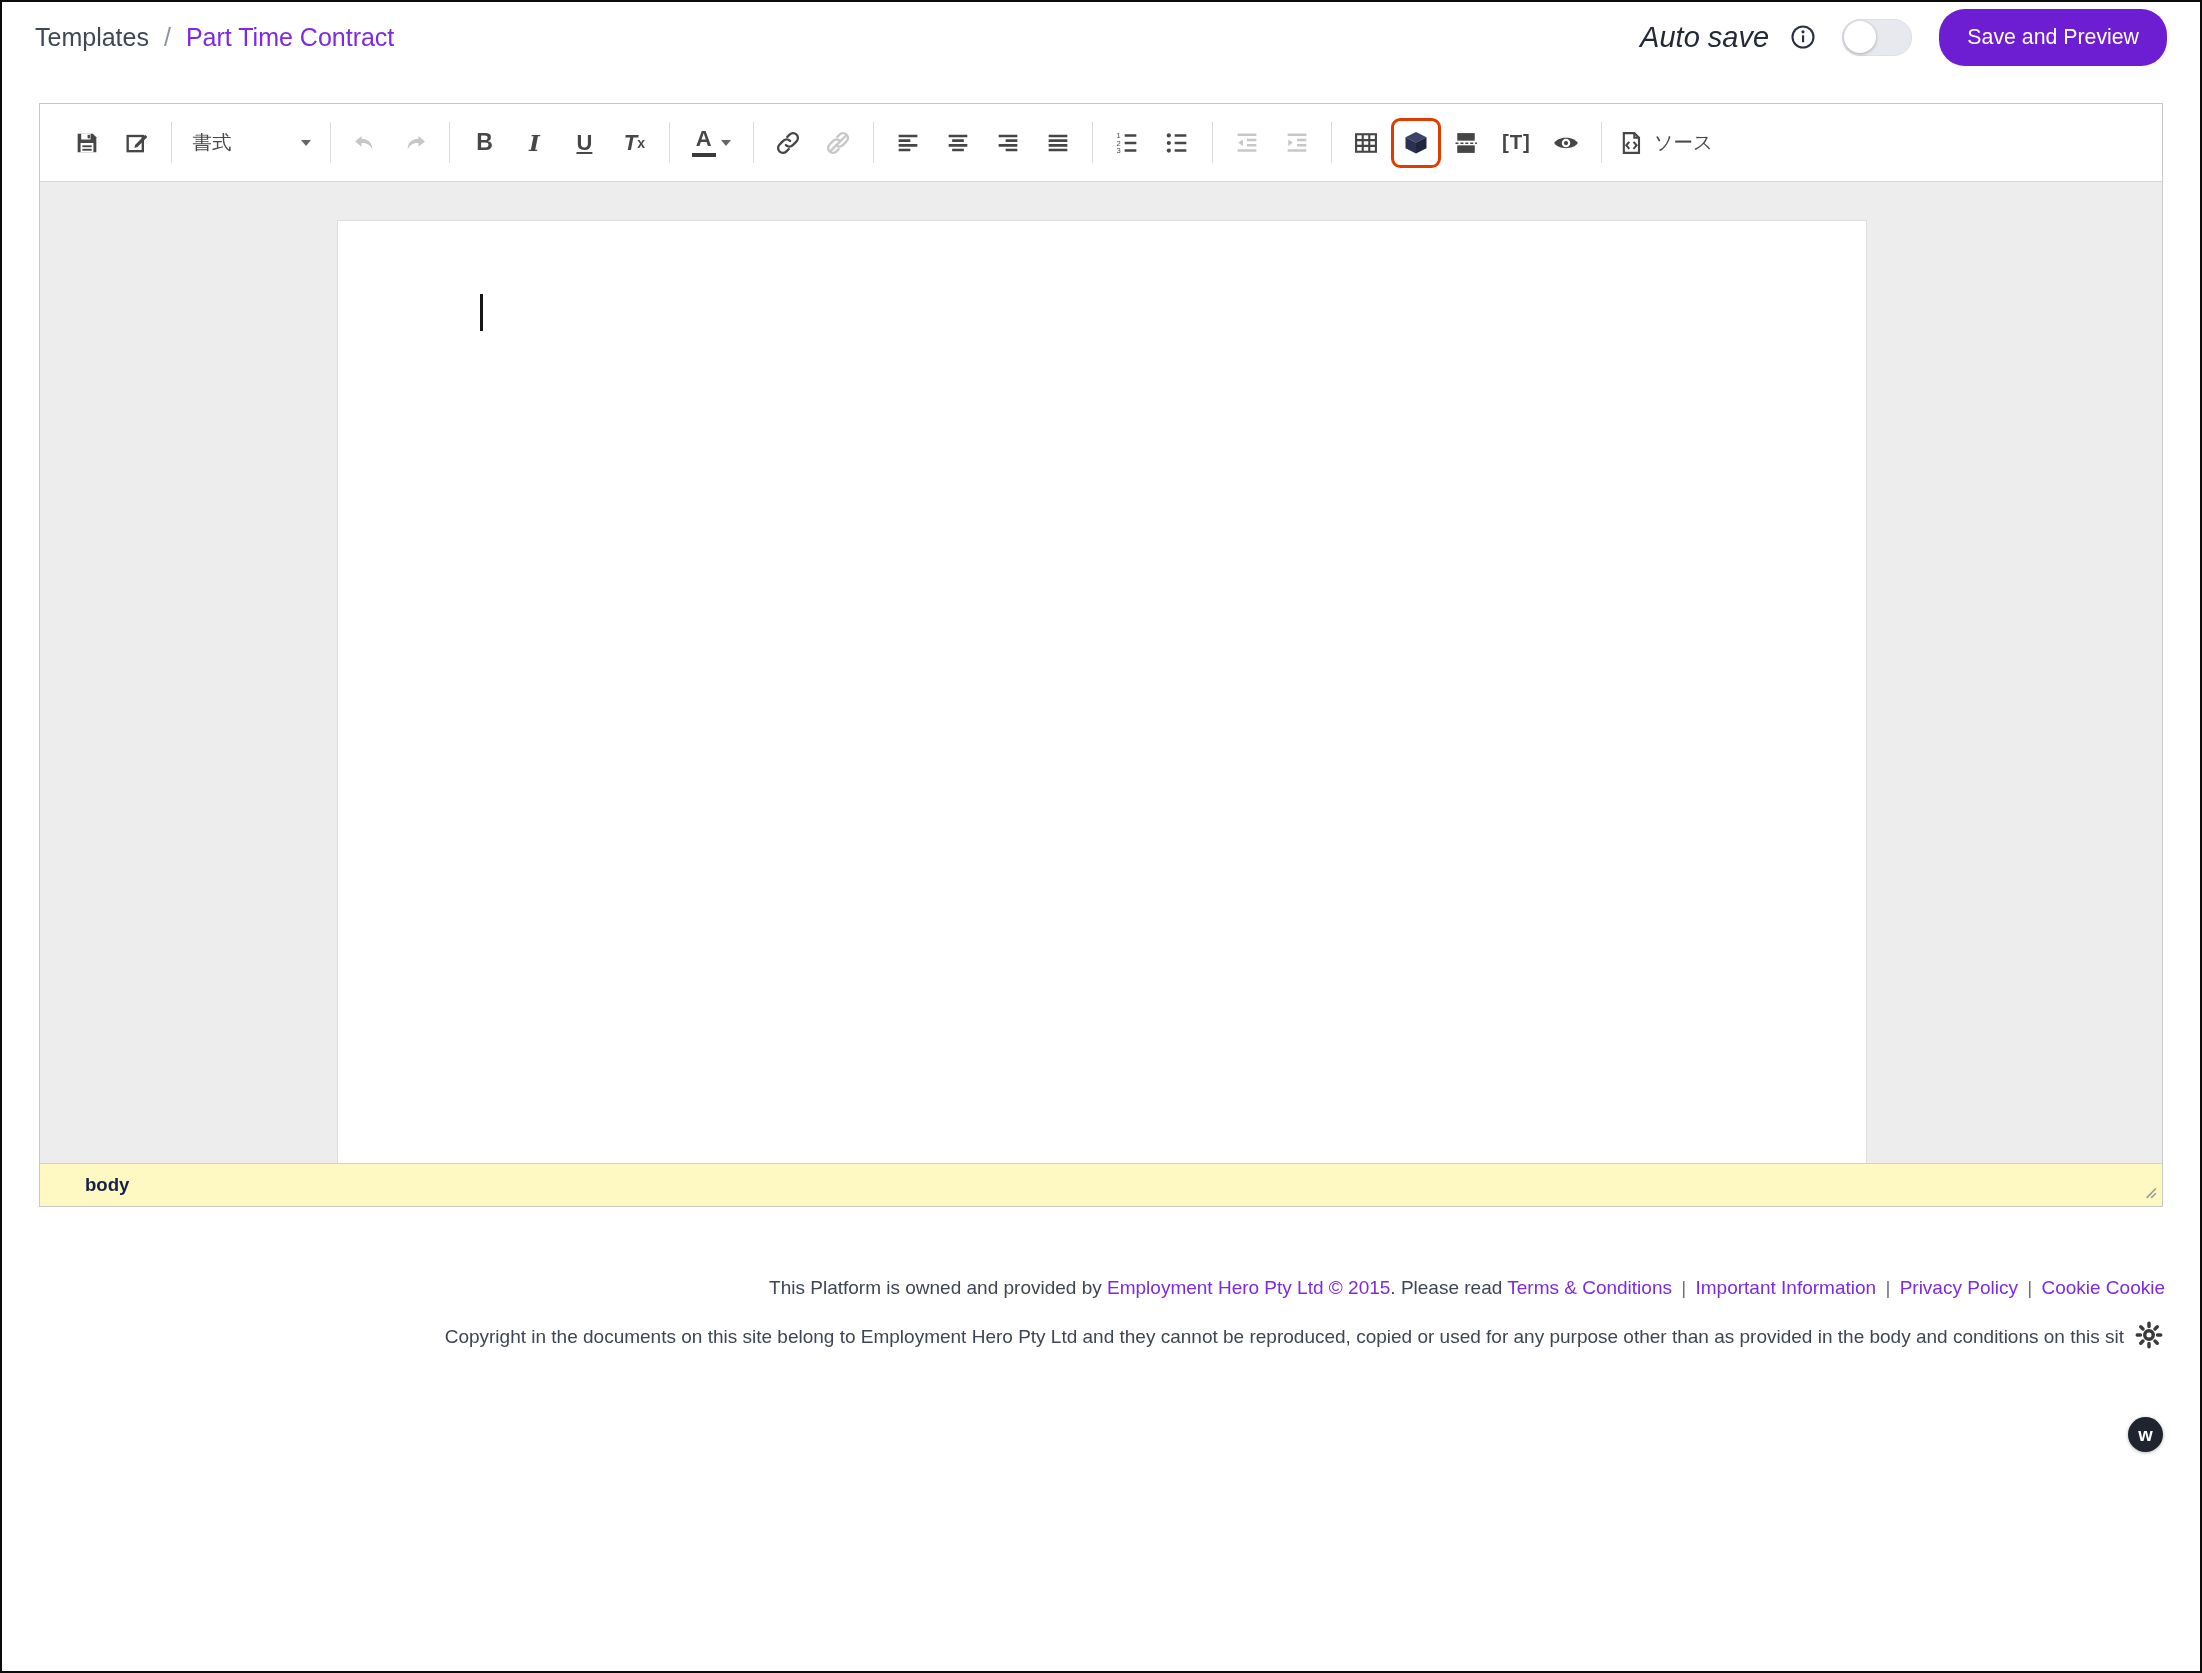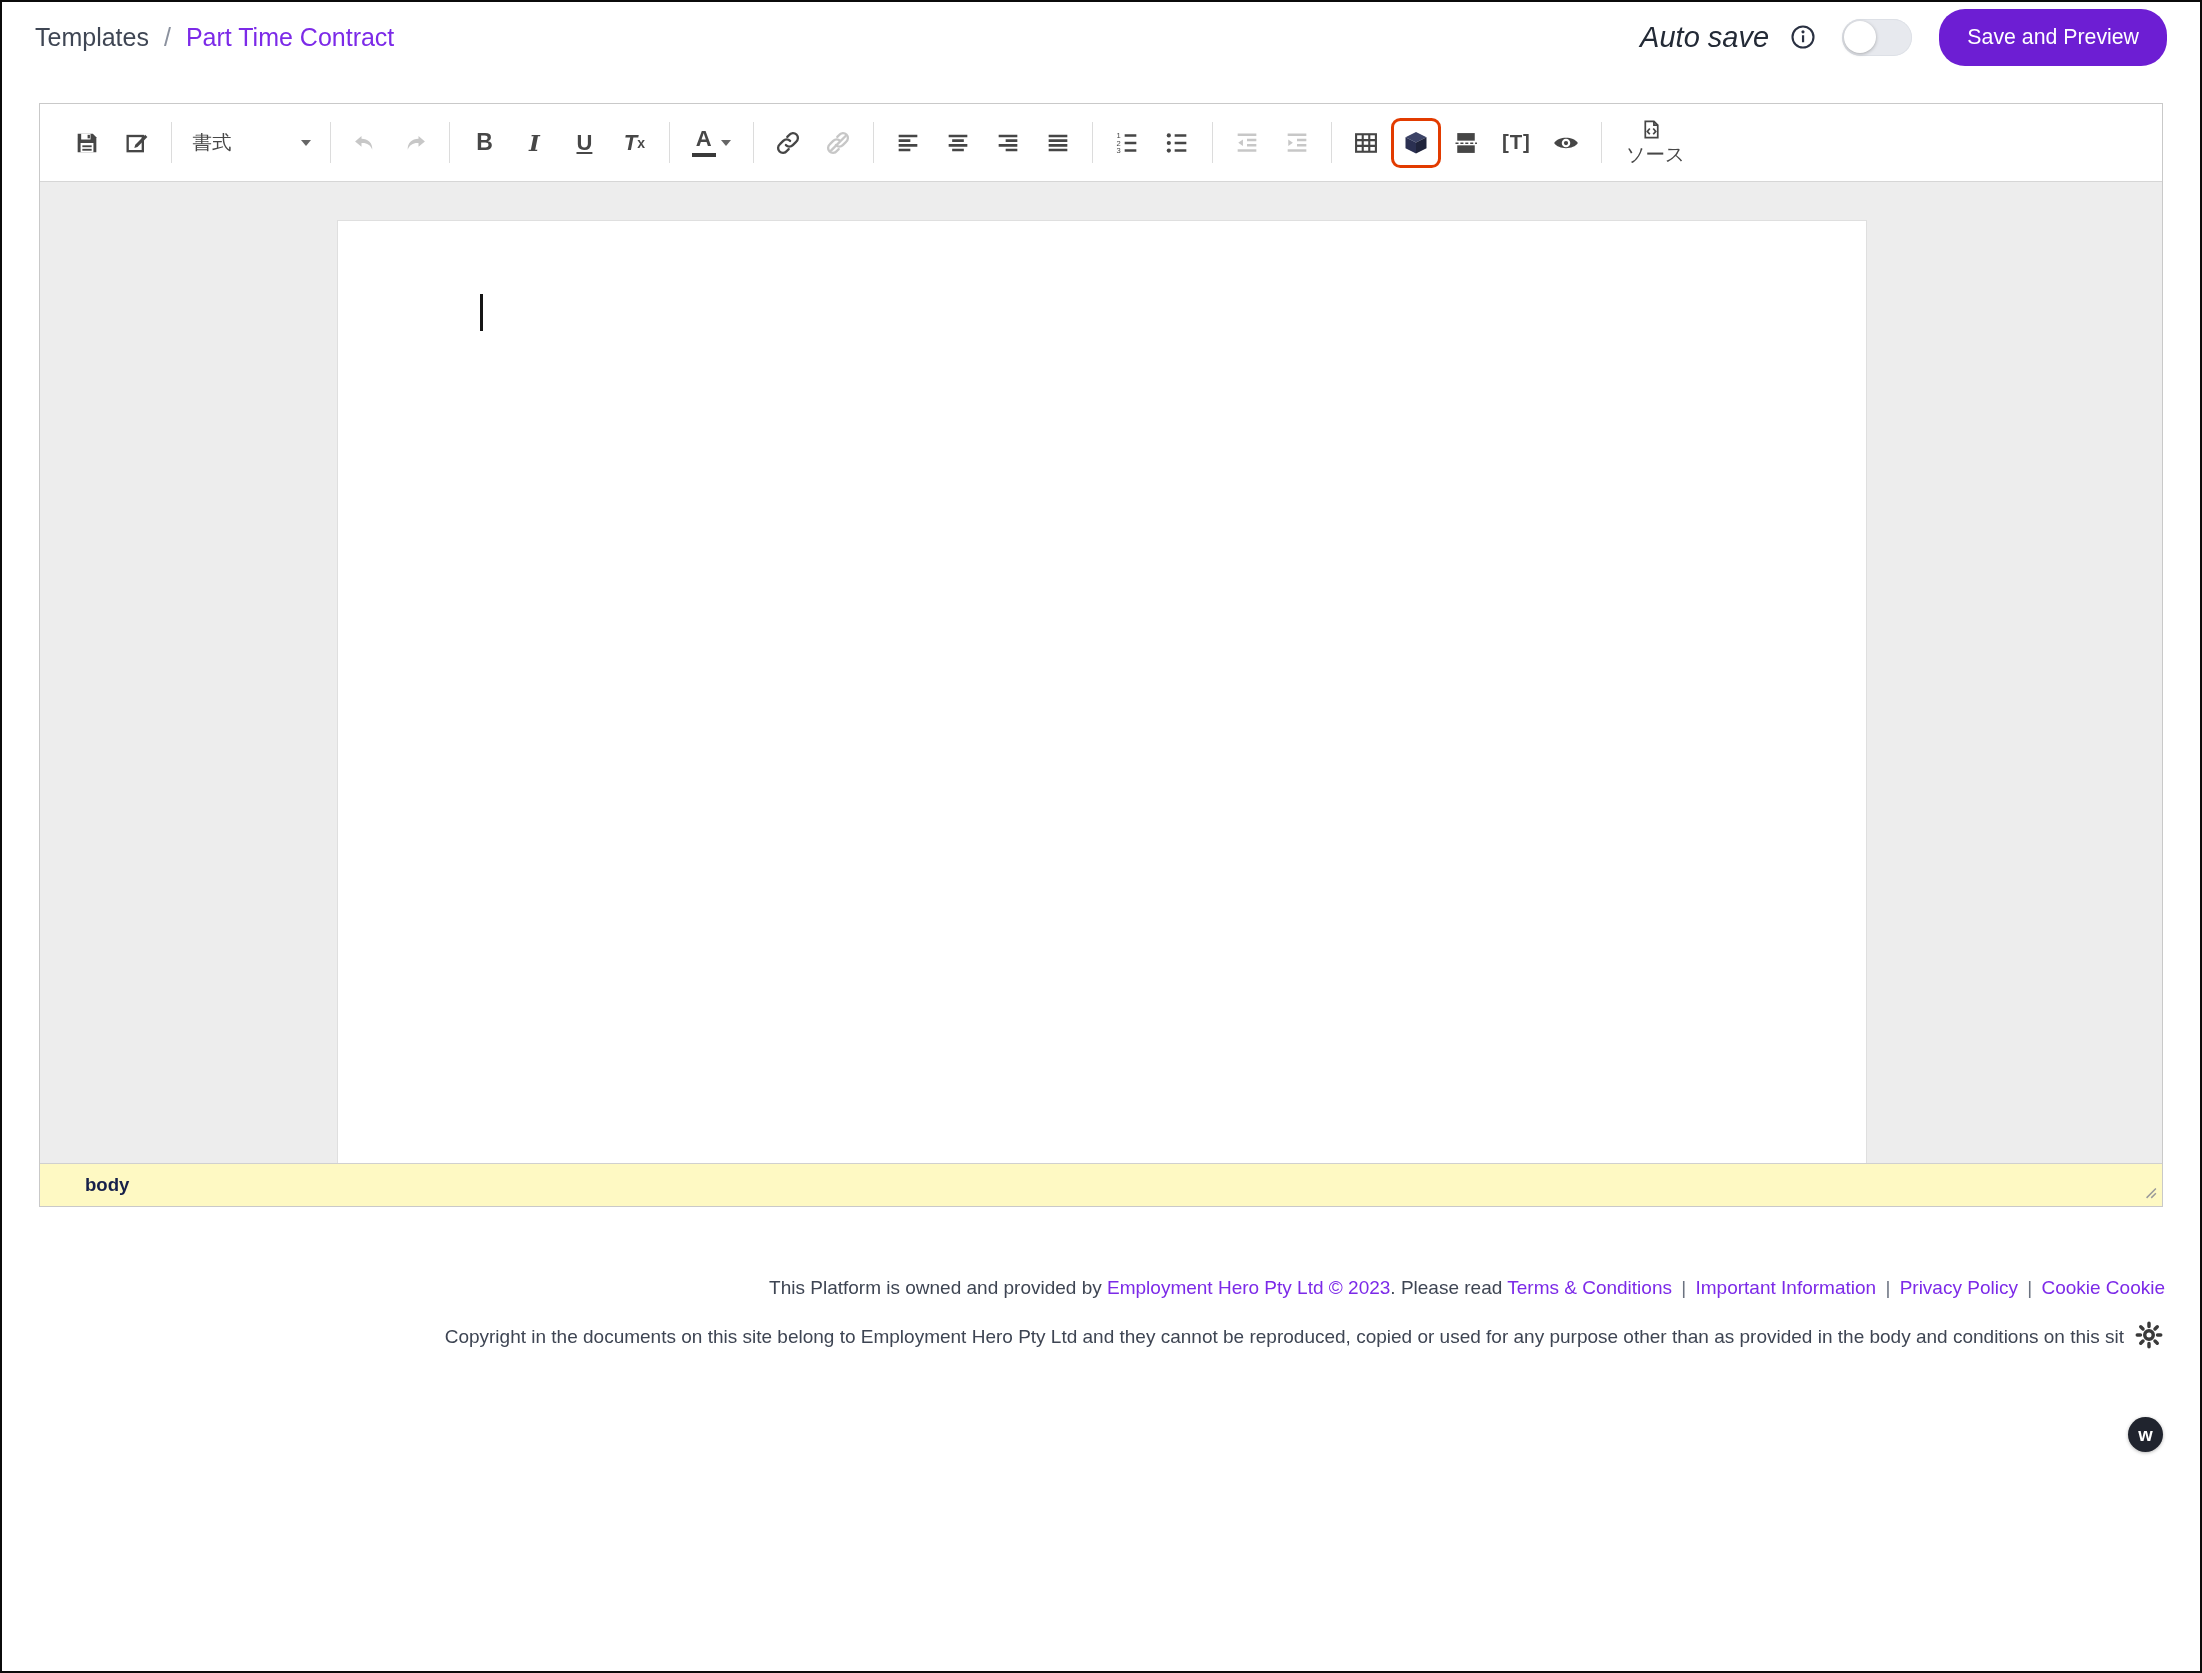--- a/index.html
+++ b/index.html
@@ -55,7 +55,7 @@
   .colorA .bar{width:24px;height:4.6px;background:#3a3a3a;margin-top:2.8px;}
   .tbt-bracket{font-size:20.4px;font-weight:600;letter-spacing:0.9px;}
   .src-label{font-size:19.5px;color:#474747;margin-left:7.4px;}
-  .src-btn{width:auto;padding:0 7.4px;flex-direction:column;}
+  .src-btn{width:auto;padding:0 7.4px;}
 
   
   .content{flex:1 1 auto;background:#ededed;position:relative;overflow:hidden;}

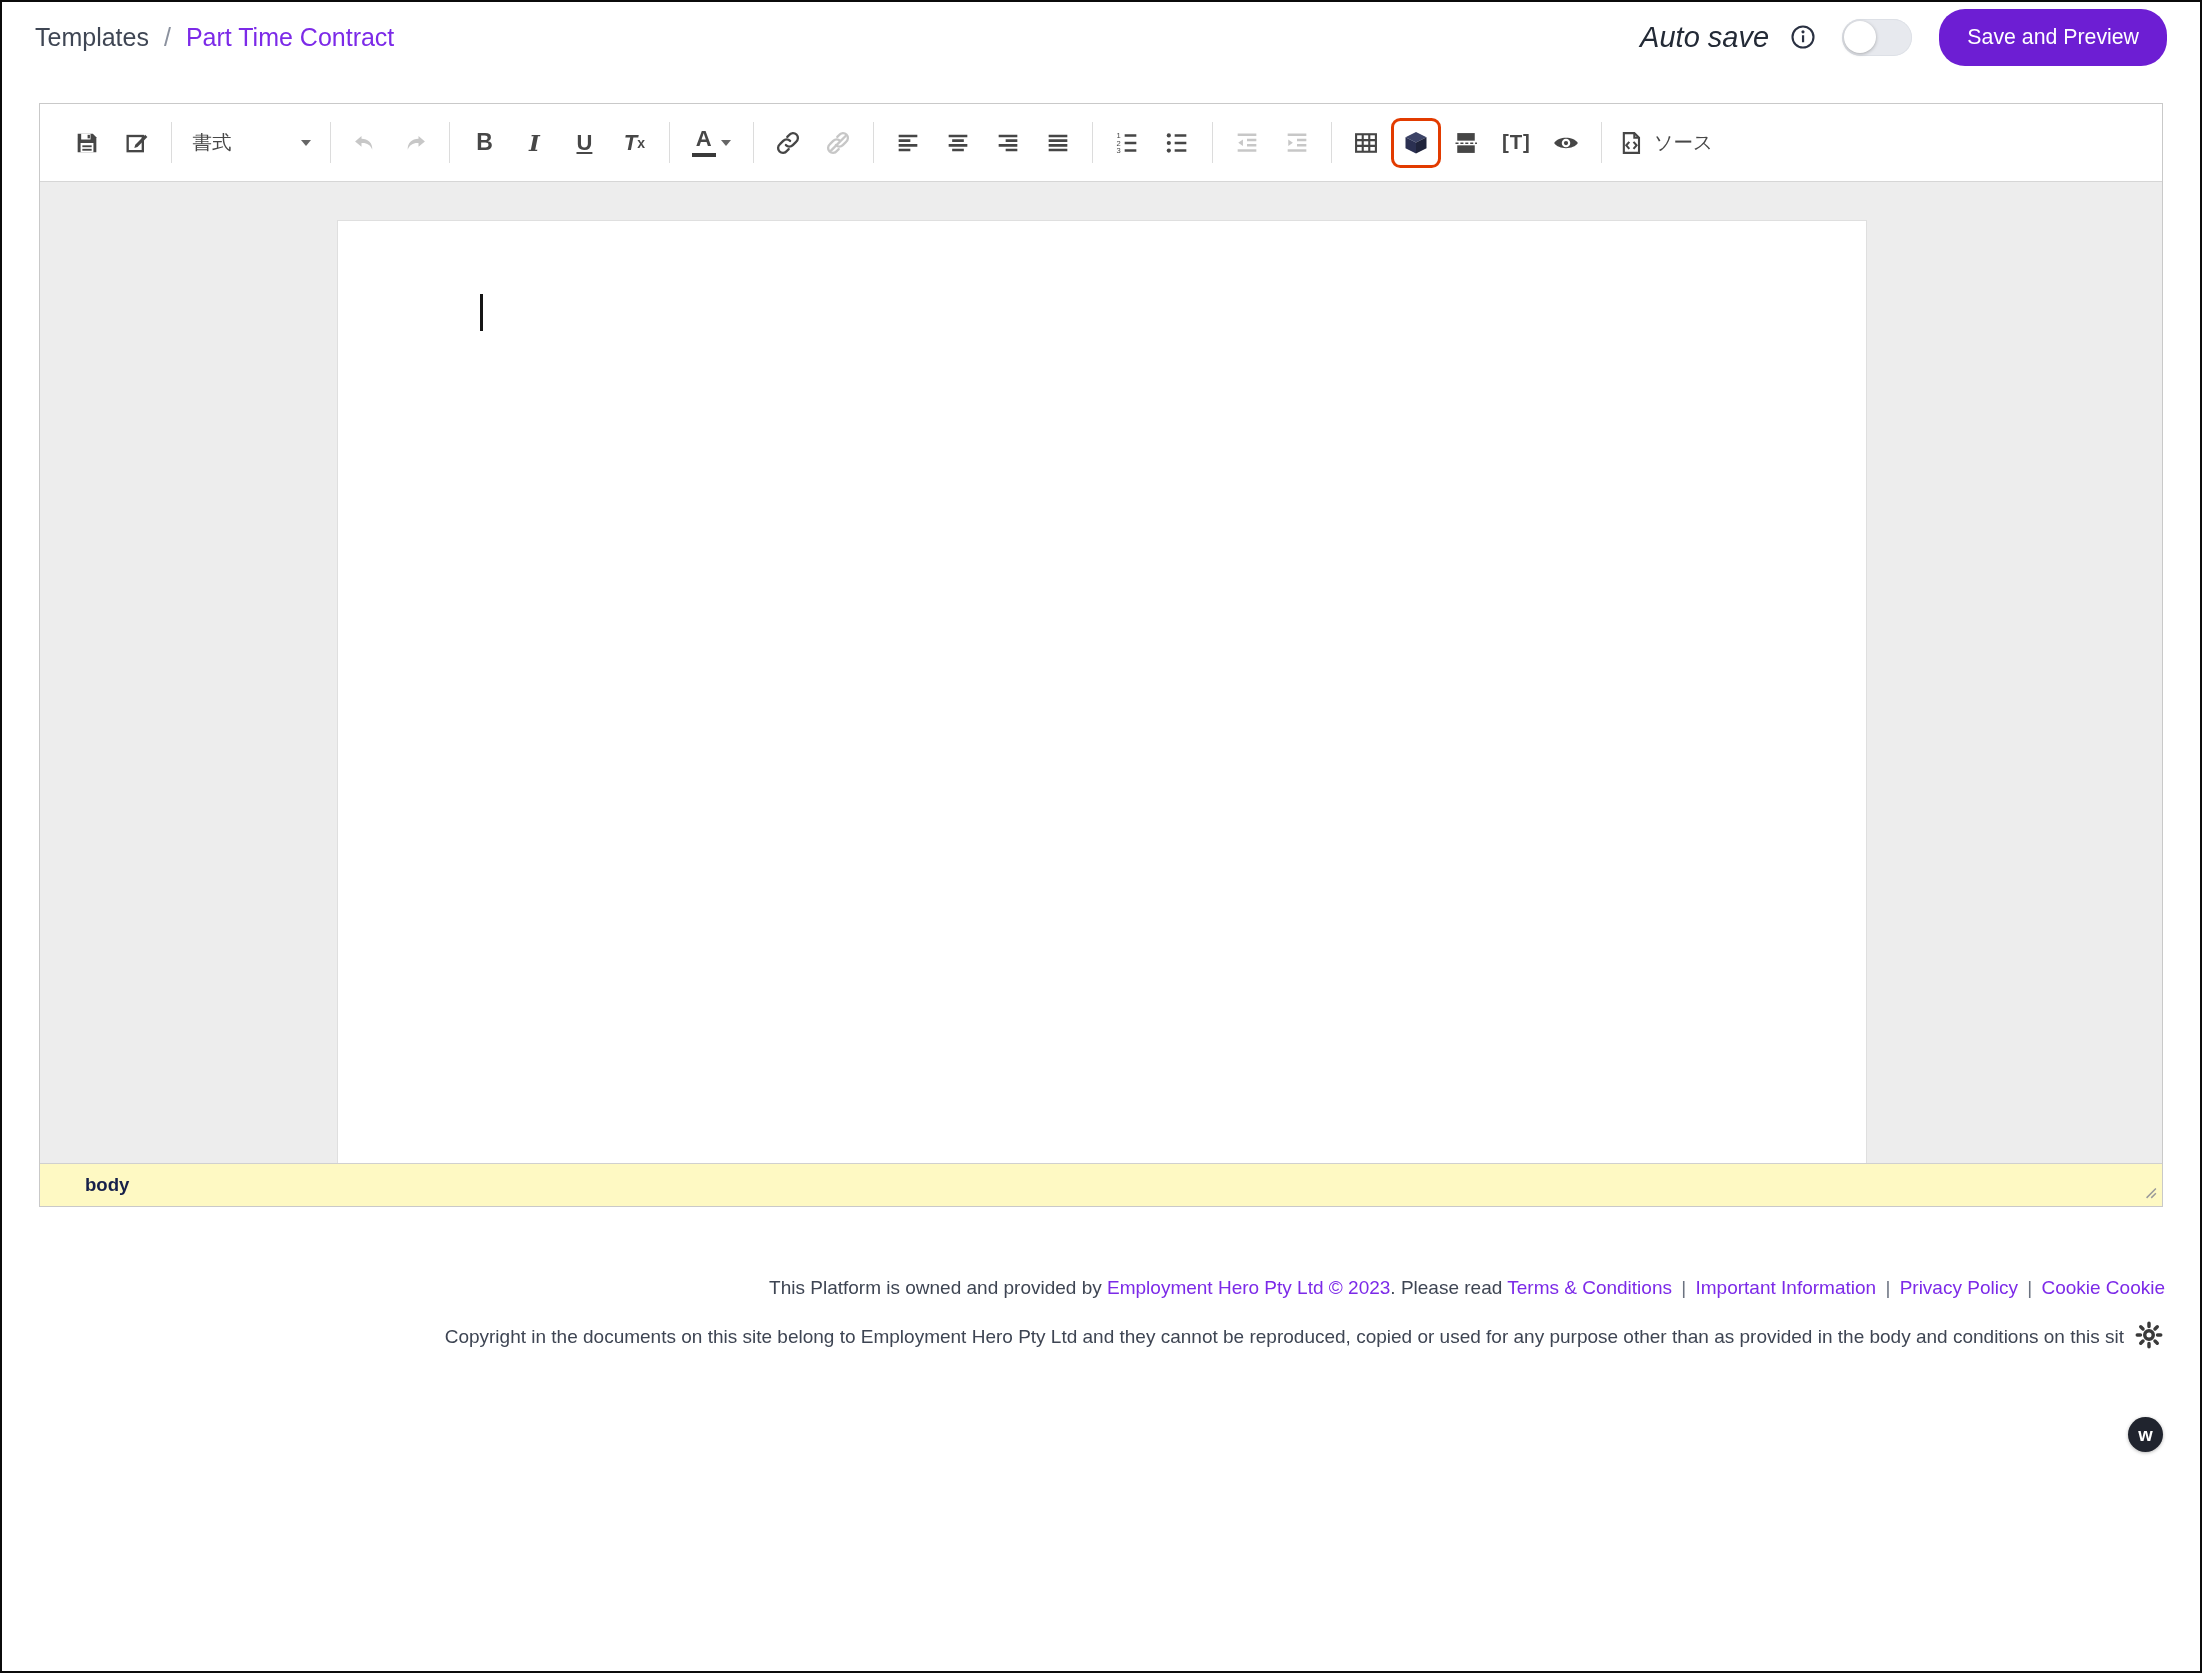--- a/index.html
+++ b/index.html
@@ -319,7 +319,7 @@
 
 <div class="footer">
   <div class="f-line1">
-    <span>This Platform is owned and provided by </span><a>Employment Hero Pty Ltd © 2023</a><span>. Please read </span><a>Terms &amp; Conditions</a><span class="f-sep">|</span><a>Important Information</a><span class="f-sep">|</span><a>Privacy Policy</a><span class="f-sep">|</span><a>Cookie Cookie</a>
+    <span>This Platform is owned and provided by </span><a>Employment Hero Pty Ltd © 2015</a><span>. Please read </span><a>Terms &amp; Conditions</a><span class="f-sep">|</span><a>Important Information</a><span class="f-sep">|</span><a>Privacy Policy</a><span class="f-sep">|</span><a>Cookie Cookie</a>
   </div>
   <div class="f-line2">
     <span>Copyright in the documents on this site belong to Employment Hero Pty Ltd and they cannot be reproduced, copied or used for any purpose other than as provided in the body and conditions on this sit</span><span class="gear">

